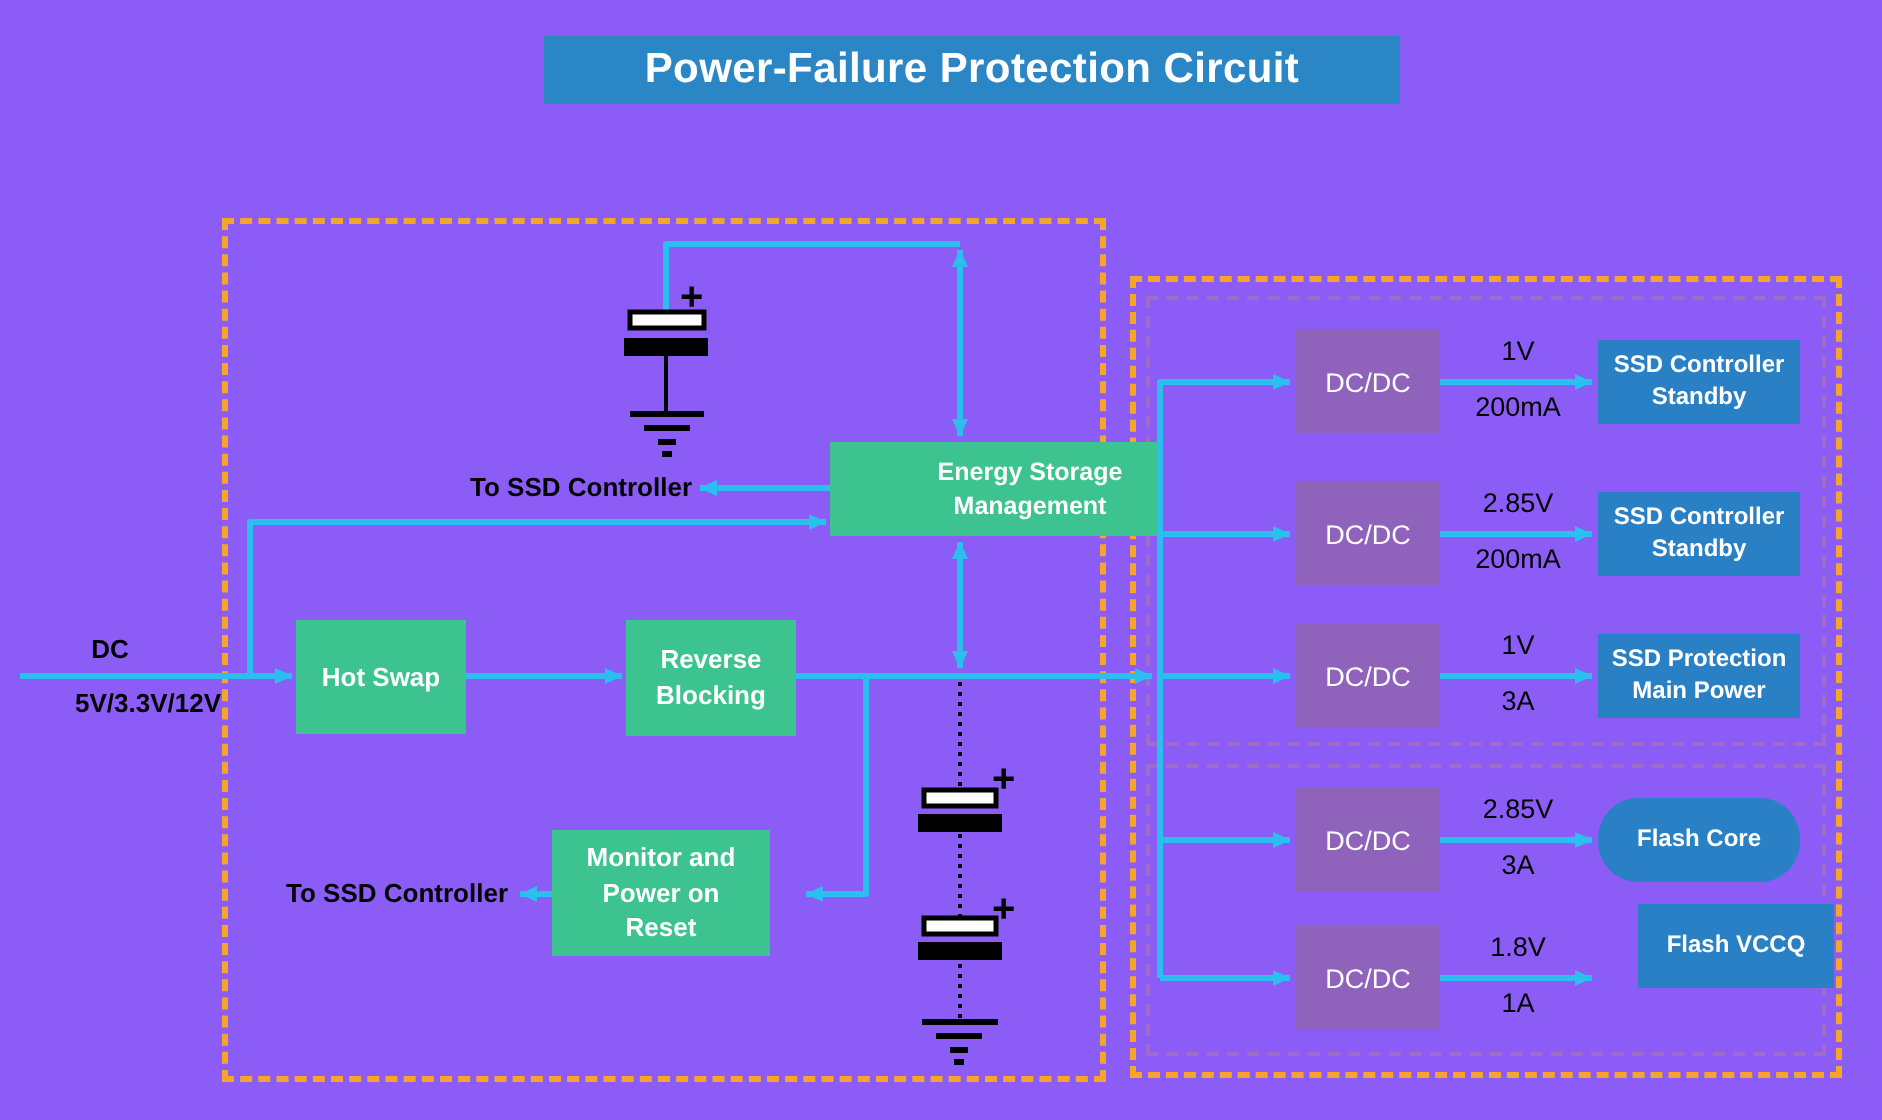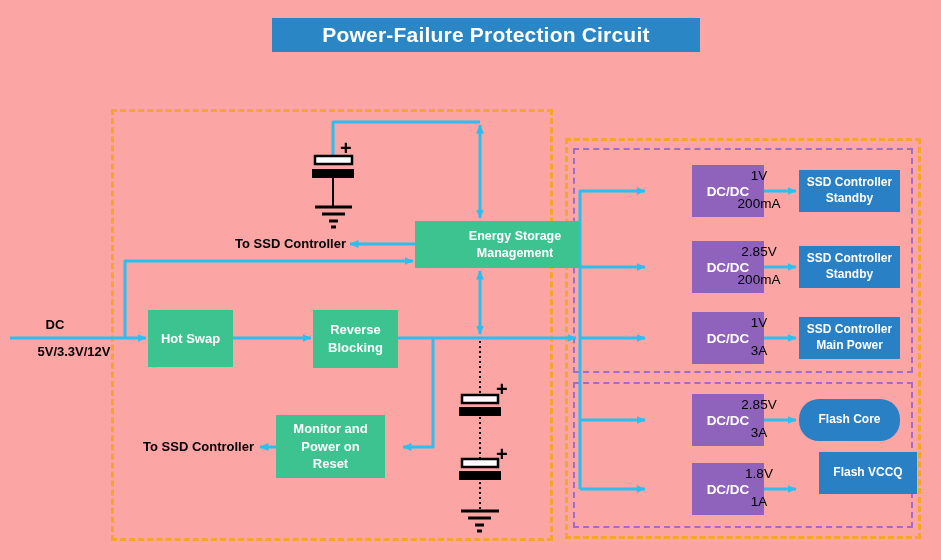--- a/index.html
+++ b/index.html
@@ -4,7 +4,7 @@
 <style>
   html,body{margin:0;padding:0;background:#ffffff;}
   #stage{
-    position:relative;width:941px;height:560px;background:#fca5a5;
+    position:relative;width:941px;height:560px;background:#8b5cf6;
     font-family:"Liberation Sans",sans-serif;overflow:hidden;
   }
   .abs{position:absolute;}

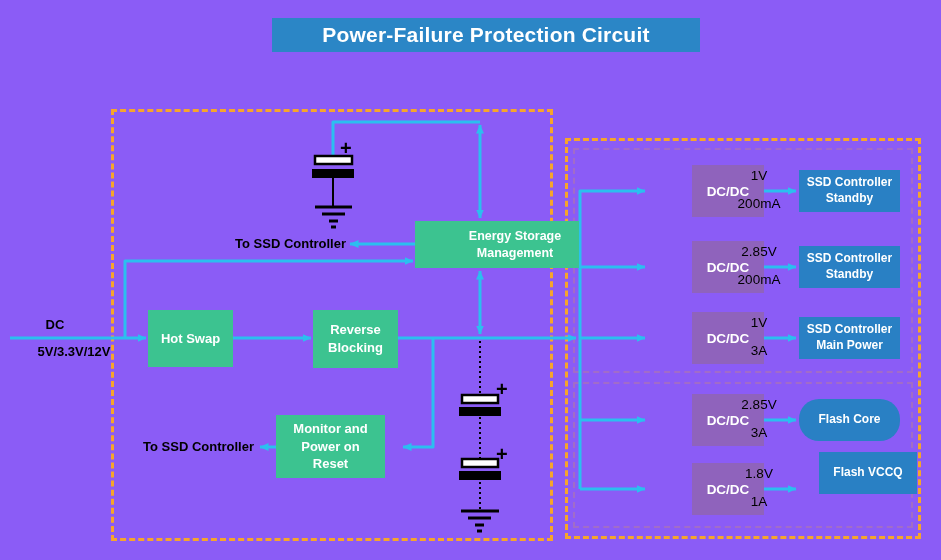--- a/index.html
+++ b/index.html
@@ -25,8 +25,8 @@
   .gbox{background:#3CC390;color:#fff;font-weight:bold;font-size:13px;
     display:flex;align-items:center;justify-content:center;text-align:center;
     line-height:1.35;z-index:3;}
-  .pbox{background:#8F63BC;color:#fff;font-weight:bold;font-size:13.5px;
-    display:flex;align-items:center;justify-content:center;z-index:3;margin-left:44px;}
+  .pbox{background:#8F63BC;color:#fff;font-weight:normal;font-size:13.5px;
+    display:flex;align-items:center;justify-content:center;z-index:3;}
   .bbox{background:#2980C4;color:#fff;font-weight:bold;font-size:12px;
     display:flex;align-items:center;justify-content:center;text-align:center;
     line-height:1.3;padding:0 3px;box-sizing:border-box;z-index:3;}

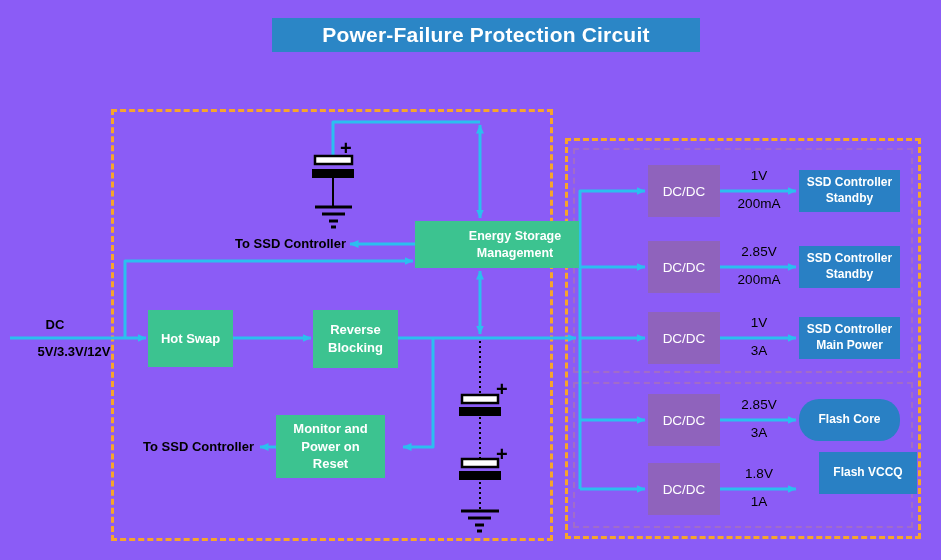--- a/index.html
+++ b/index.html
@@ -144,7 +144,7 @@
   <div class="abs pbox" style="left:648px;top:312px;width:72px;height:52px;">DC/DC</div>
   <div class="vlabel" style="top:315px;">1V</div>
   <div class="vlabel" style="top:343px;">3A</div>
-  <div class="abs bbox" style="left:799px;top:317px;width:101px;height:42px;">SSD Controller Main Power</div>
+  <div class="abs bbox" style="left:799px;top:317px;width:101px;height:42px;">SSD Protection Main Power</div>
 
   <div class="abs pbox" style="left:648px;top:394px;width:72px;height:52px;">DC/DC</div>
   <div class="vlabel" style="top:397px;">2.85V</div>

